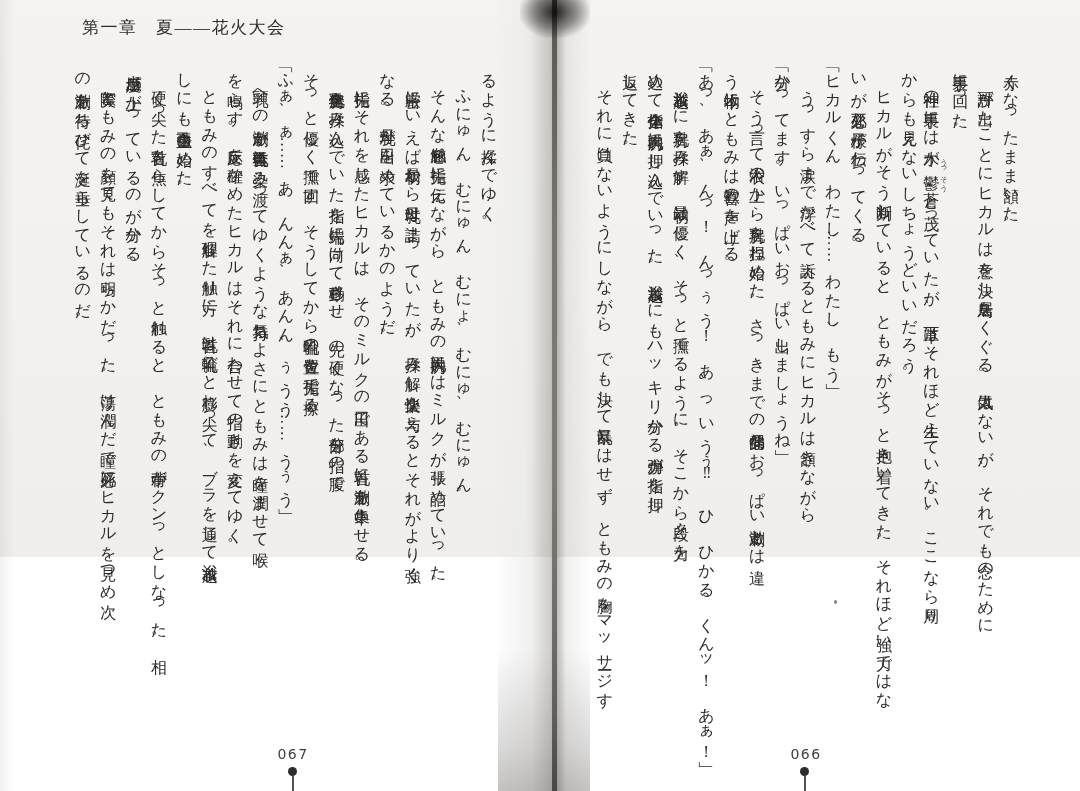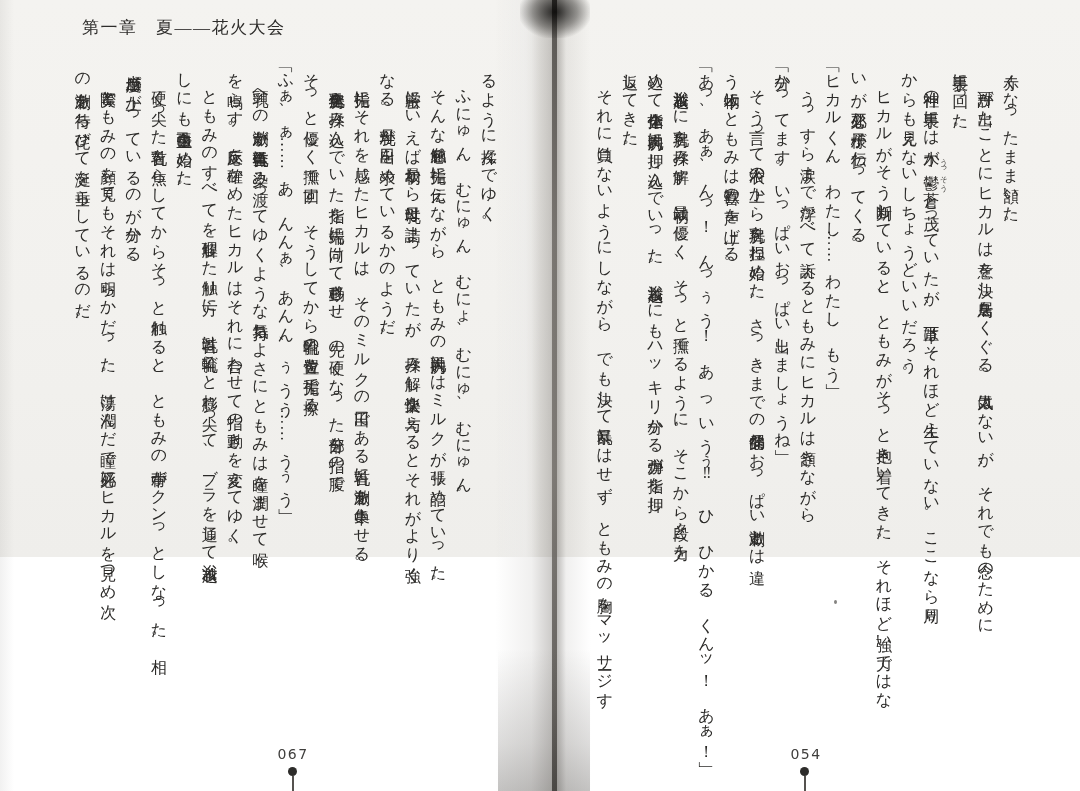--- a/index.html
+++ b/index.html
@@ -205,7 +205,7 @@
         <div class="tcol">　それに負けないようにしながら、でも決して乱暴にはせず、ともみの胸をマッサージす</div>
       </div>
 
-    <div class="page-number page-number-right">054</div>
+    <div class="page-number page-number-right">066</div>
 
     <div class="pin pin-right">
       <div class="pin-dot"></div>

